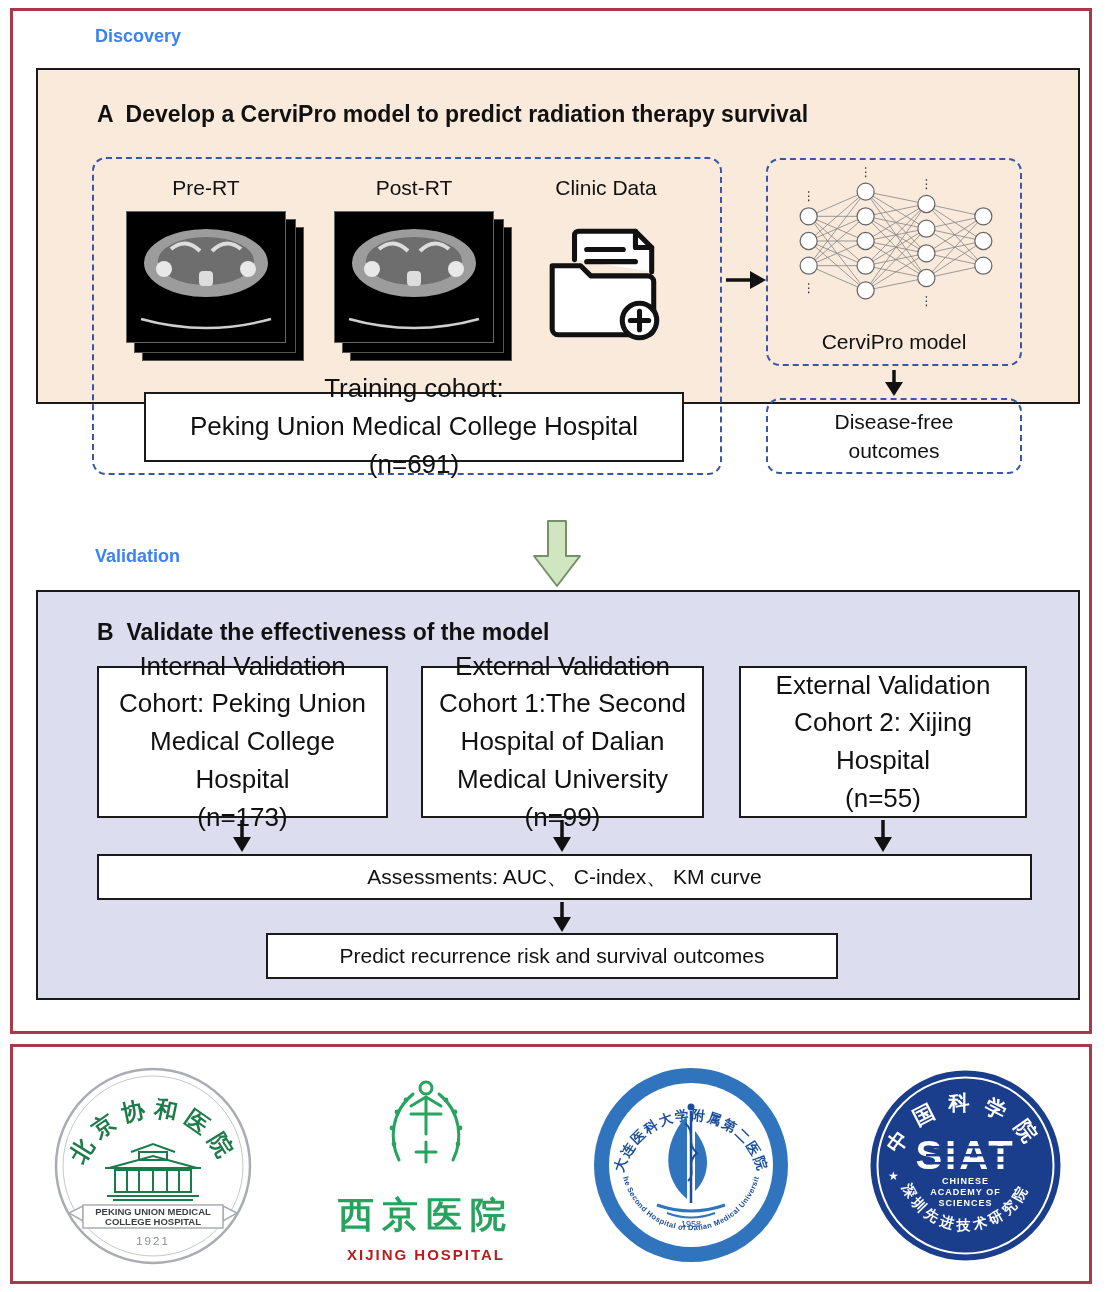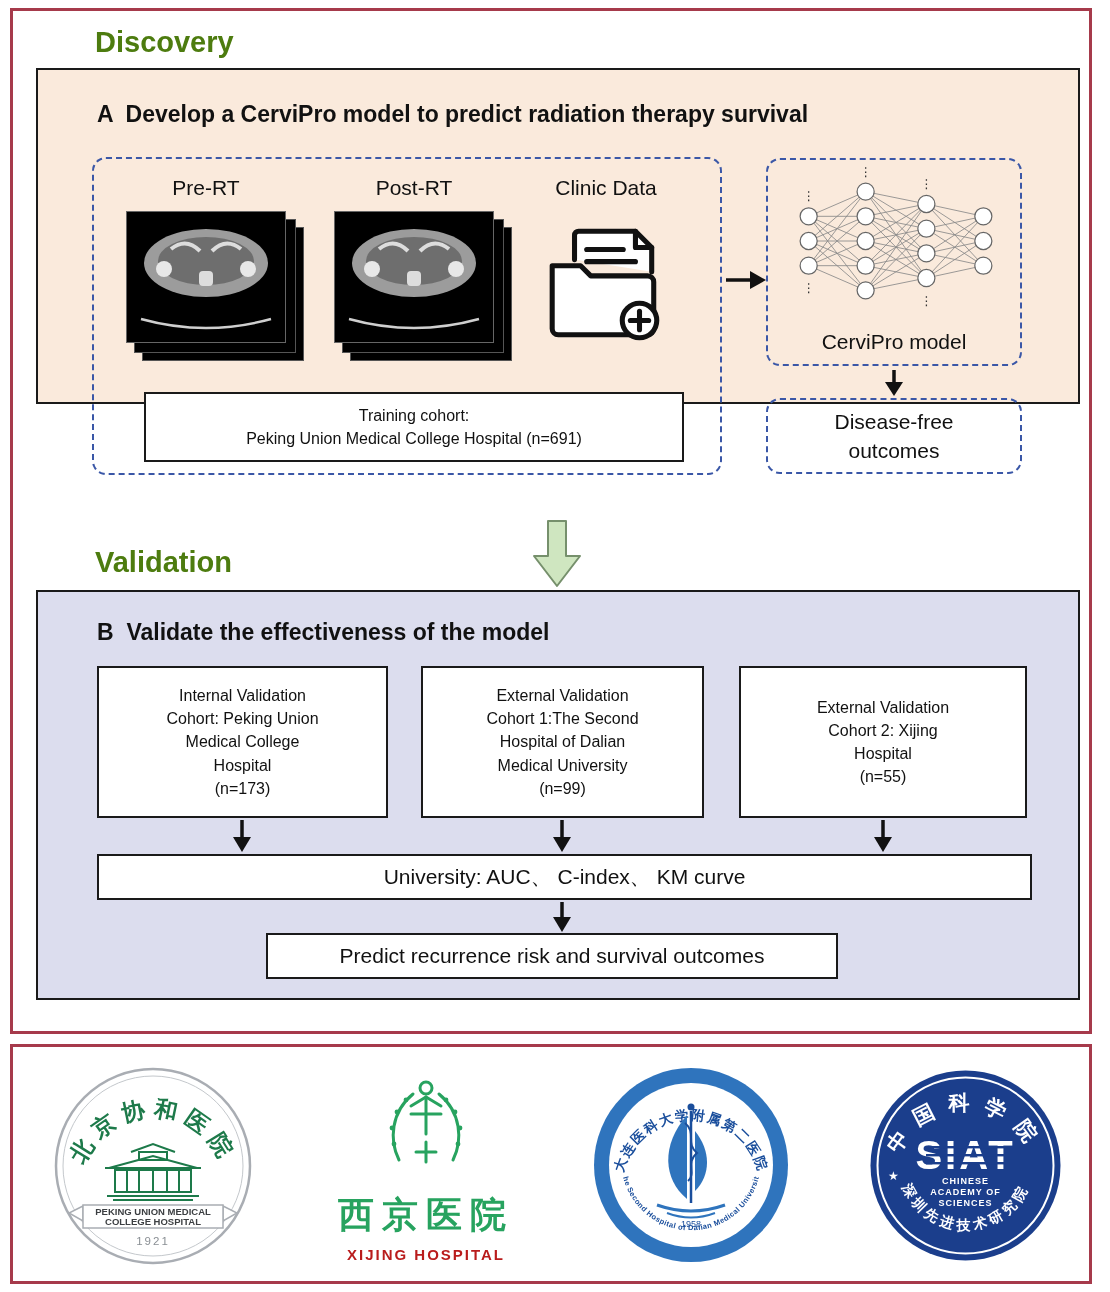--- a/index.html
+++ b/index.html
@@ -8,7 +8,7 @@
   .abs { position:absolute; }
 
   .frame { position:absolute; border:3px solid #a63a4b; background:#fff; }
-  .section-label { position:absolute; font-size:29px; font-weight:bold; color:#4d7c0f; }
+  .section-label { position:absolute; font-size:18px; font-weight:bold; color:#3b82f6; }
 
   .panel { position:absolute; border:2px solid #1a1a1a; }
   .panel-a { background:#faeadc; }

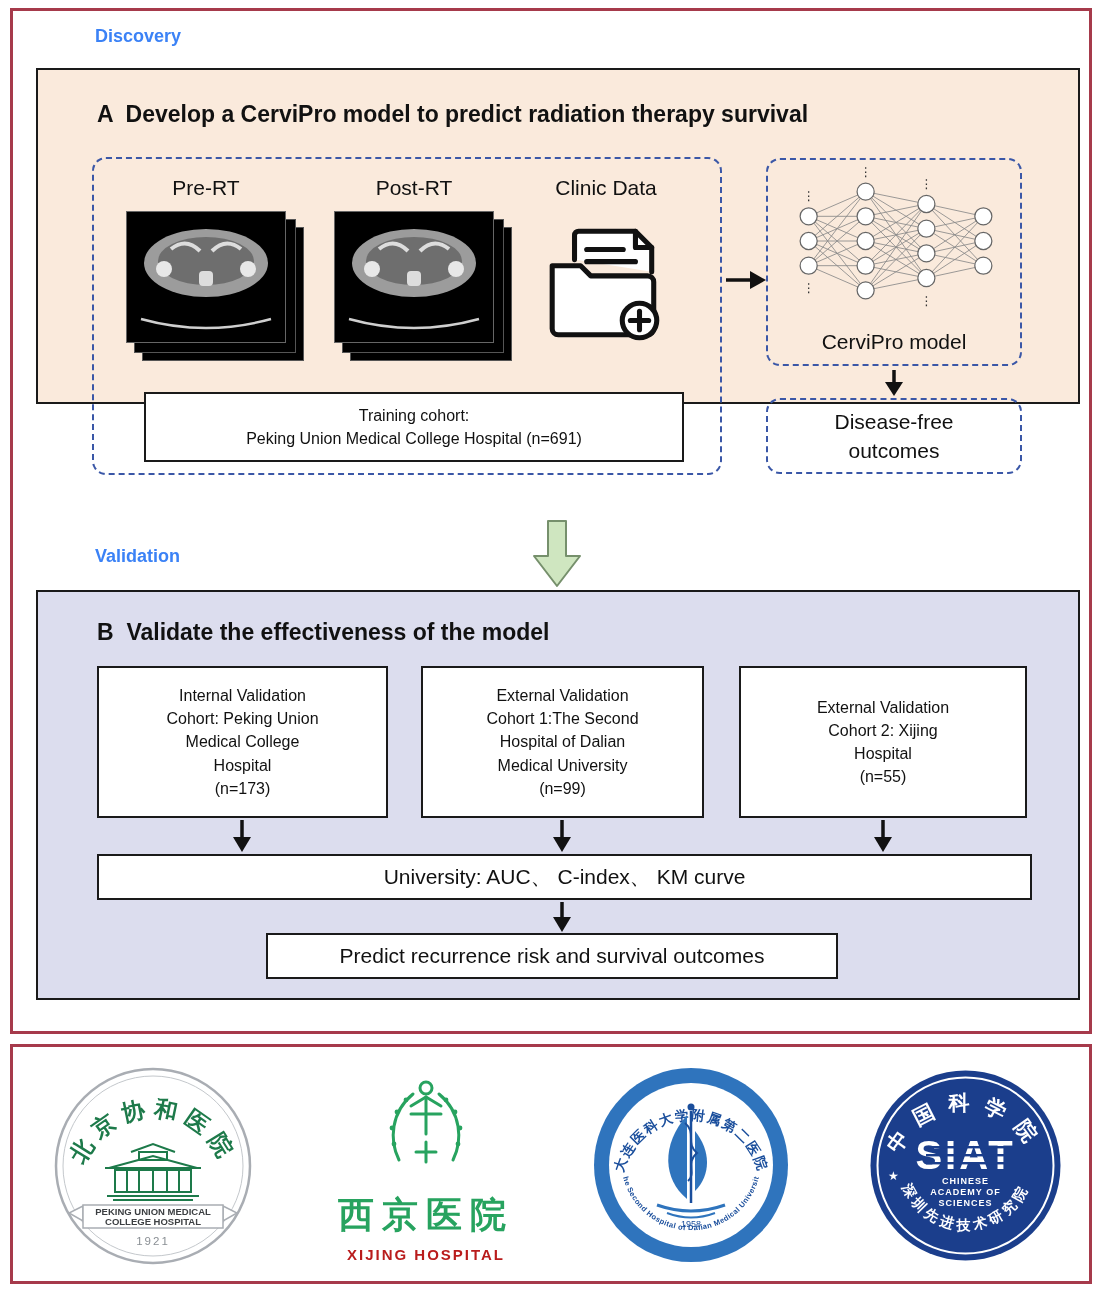--- a/index.html
+++ b/index.html
@@ -22,7 +22,7 @@
   .wbox { position:absolute; background:#fff; border:2px solid #1a1a1a; display:flex;
           align-items:center; justify-content:center; text-align:center; }
   .pre-line { white-space:pre-line; }
-  .t20 { font-size:16px; line-height:1.45; }
+  .t20 { font-size:26px; line-height:1.45; }
   .t21 { font-size:21px; line-height:1.4; }
 
   

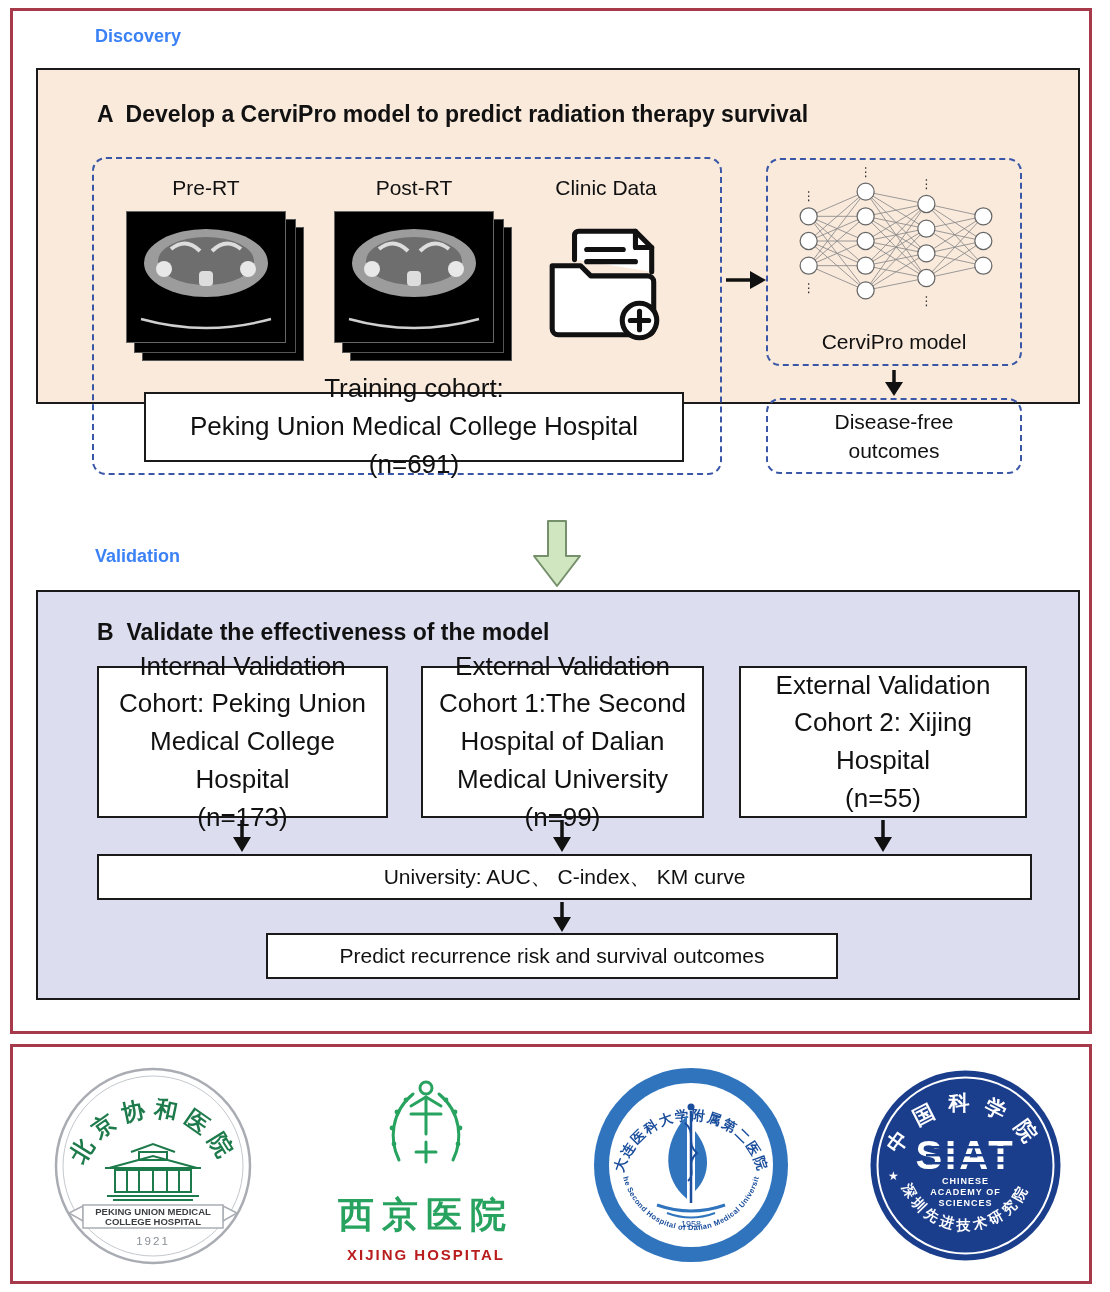--- a/index.html
+++ b/index.html
@@ -229,7 +229,7 @@
       <polygon points="3,17 21,17 12,32" fill="#111"></polygon>
     </svg>
 
-    <div class="wbox t21" style="left:59px; top:262px; width:935px; height:46px;">University: AUC、 C-index、 KM curve</div>
+    <div class="wbox t21" style="left:59px; top:262px; width:935px; height:46px;">Assessments: AUC、 C-index、 KM curve</div>
 
     <svg class="abs" style="left:512px; top:310px;" width="24" height="30" viewBox="0 0 24 30">
       <line x1="12" y1="0" x2="12" y2="17" stroke="#111" stroke-width="3.5"></line>

